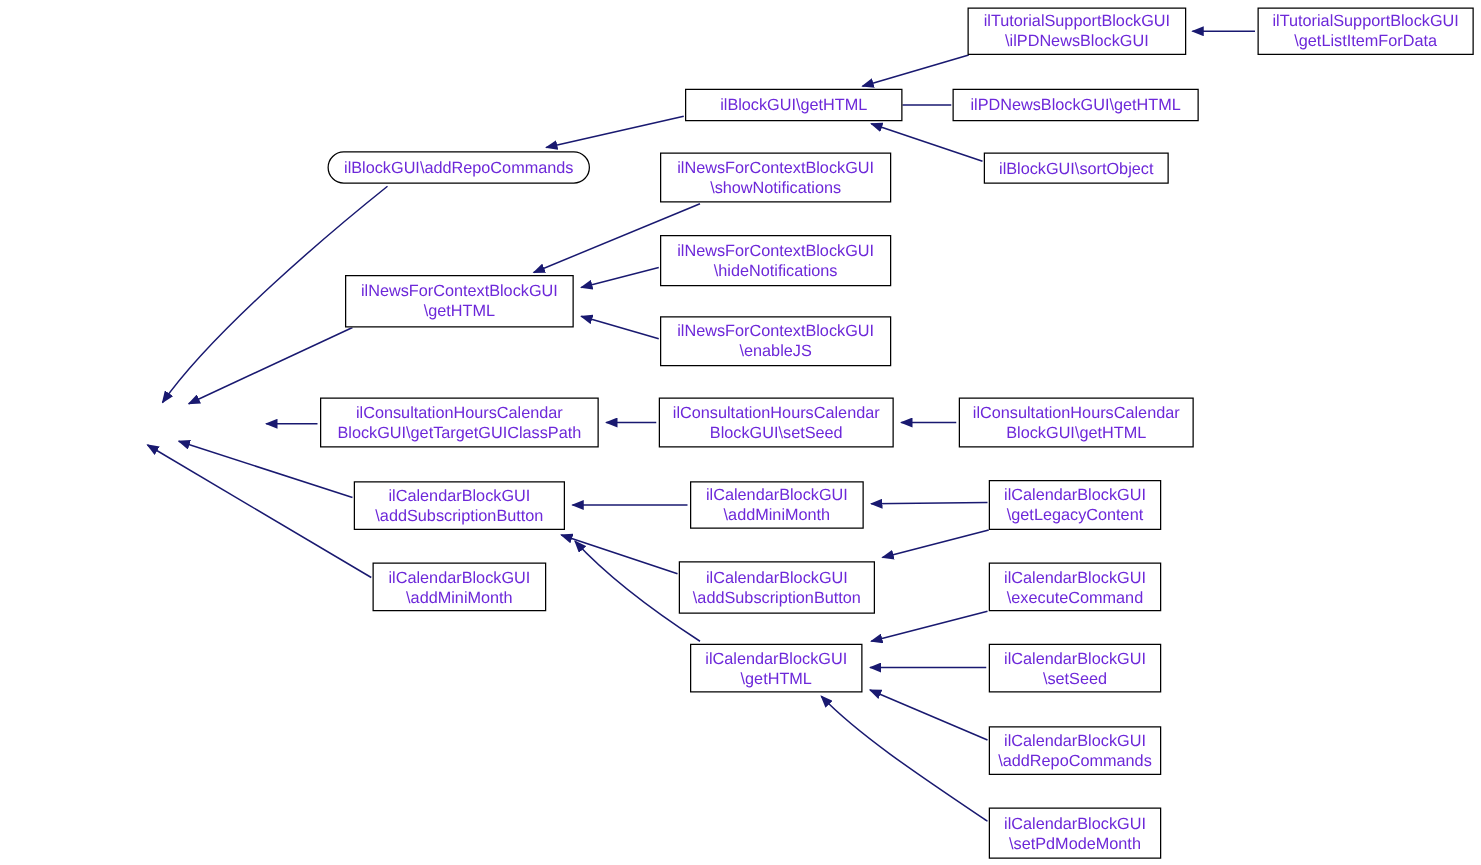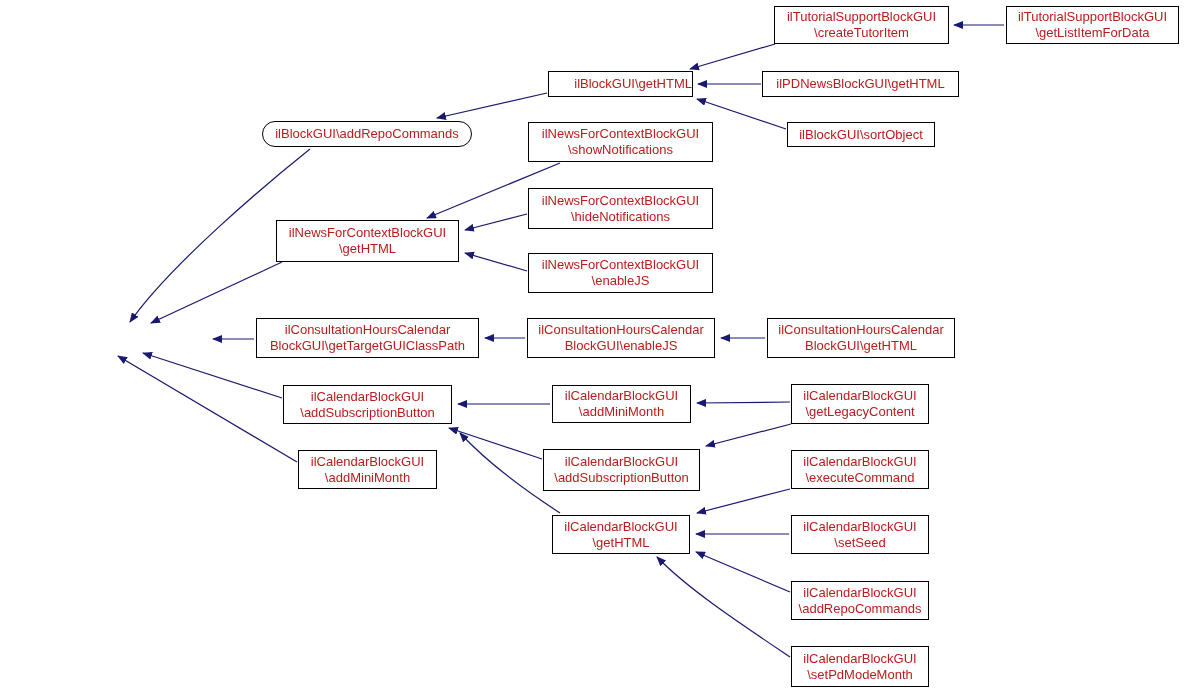--- a/index.html
+++ b/index.html
@@ -39,7 +39,7 @@
     box-sizing: border-box;
     background: #ffffff;
     border: 1px solid #000000;
-    color: #b91c1c;
+    color: #6d28d9;
     font-size: 13px;
     line-height: 16px;
     text-align: center;

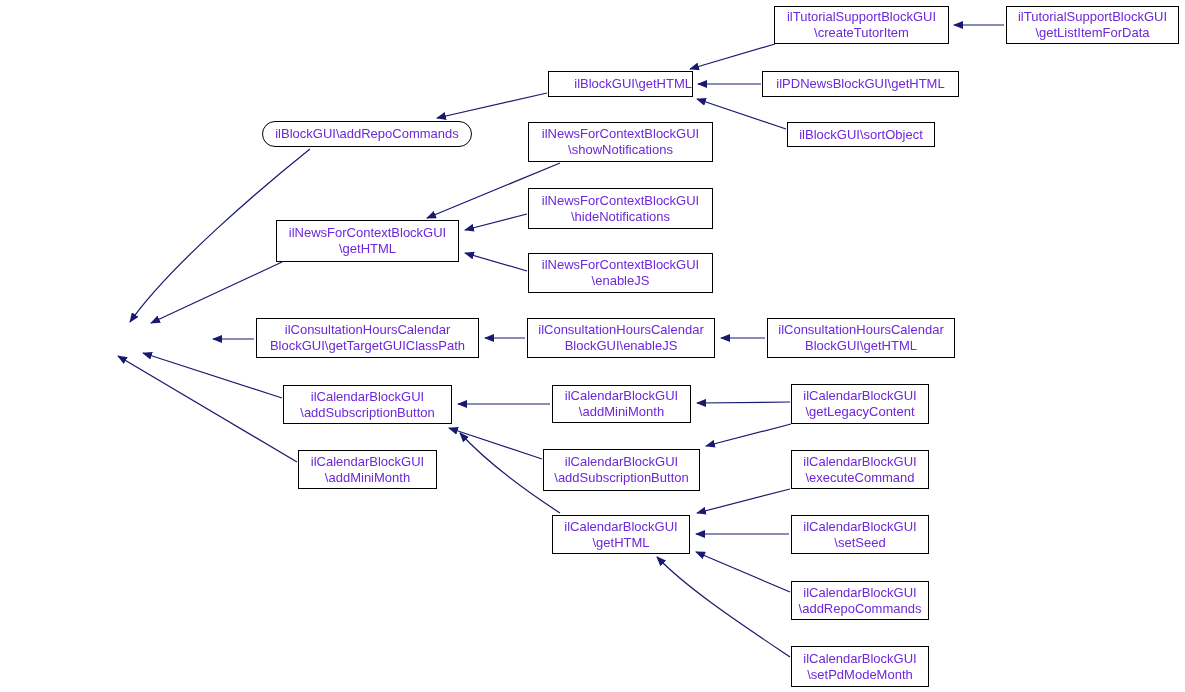--- a/index.html
+++ b/index.html
@@ -104,7 +104,7 @@
       </div>
       <div class="node" style="left: 774px; top: 6px; width: 175px; height: 38px;">
         <span>ilTutorialSupportBlockGUI</span>
-        <span>\createTutorItem</span>
+        <span>\ilPDNewsBlockGUI</span>
       </div>
       <div class="node" style="left: 1006px; top: 6px; width: 173px; height: 38px;">
         <span>ilTutorialSupportBlockGUI</span>

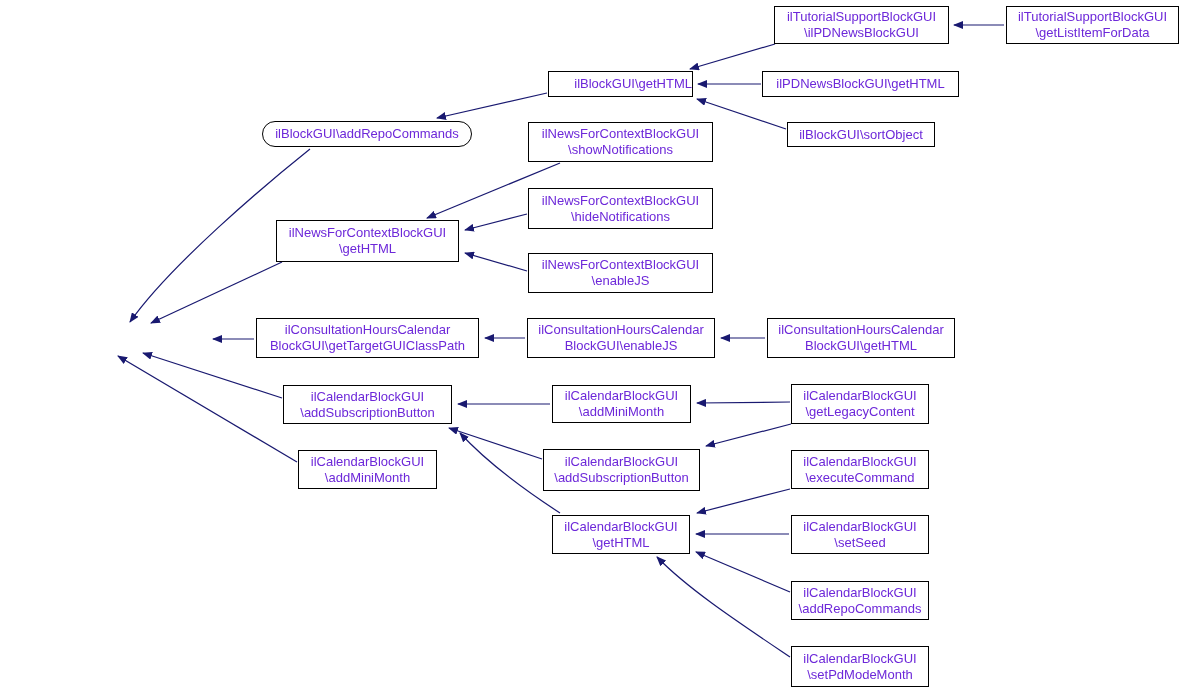--- a/index.html
+++ b/index.html
@@ -99,7 +99,7 @@
       <div class="node" style="left: 262px; top: 121px; width: 210px; height: 26px; border-radius: 13px;">
         <span>ilBlockGUI\addRepoCommands</span>
       </div>
-      <div class="node" style="left: 548px; top: 71px; width: 145px; height: 26px; align-items: flex-end;">
+      <div class="node" style="left: 548px; top: 71px; width: 174px; height: 26px;">
         <span>ilBlockGUI\getHTML</span>
       </div>
       <div class="node" style="left: 774px; top: 6px; width: 175px; height: 38px;">

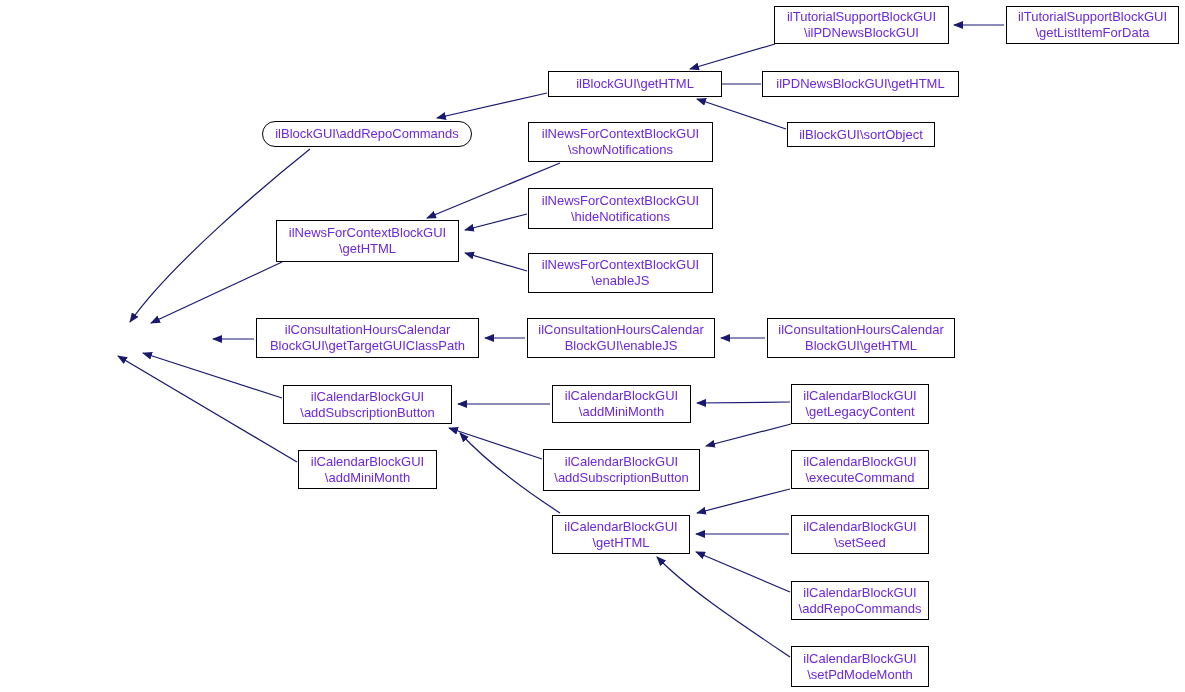--- a/index.html
+++ b/index.html
@@ -138,7 +138,7 @@
       </div>
       <div class="node" style="left: 527px; top: 318px; width: 188px; height: 40px;">
         <span>ilConsultationHoursCalendar</span>
-        <span>BlockGUI\enableJS</span>
+        <span>BlockGUI\setSeed</span>
       </div>
       <div class="node" style="left: 767px; top: 318px; width: 188px; height: 40px;">
         <span>ilConsultationHoursCalendar</span>

